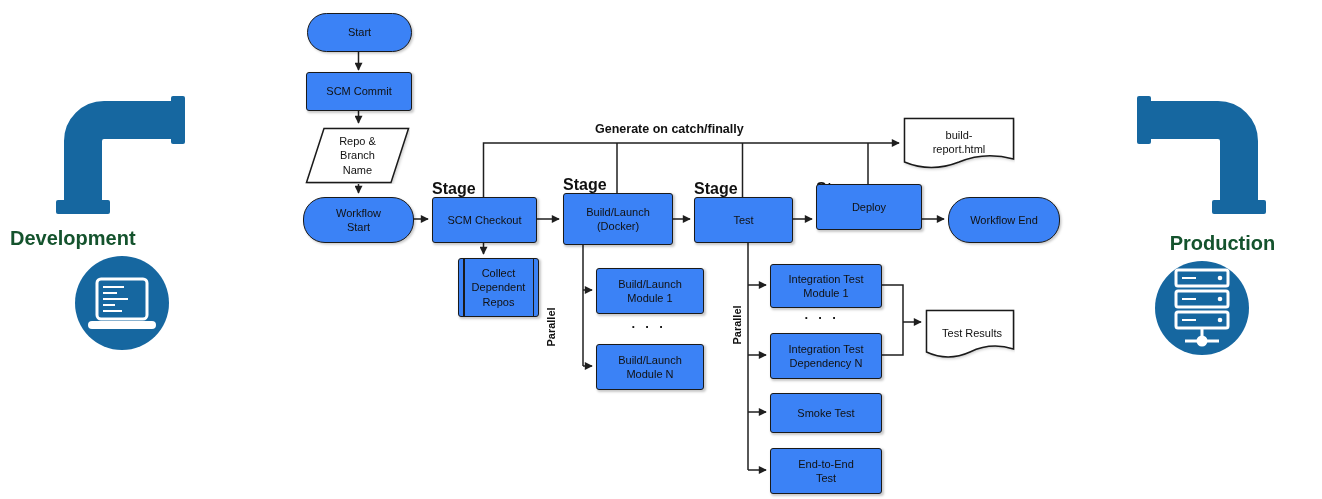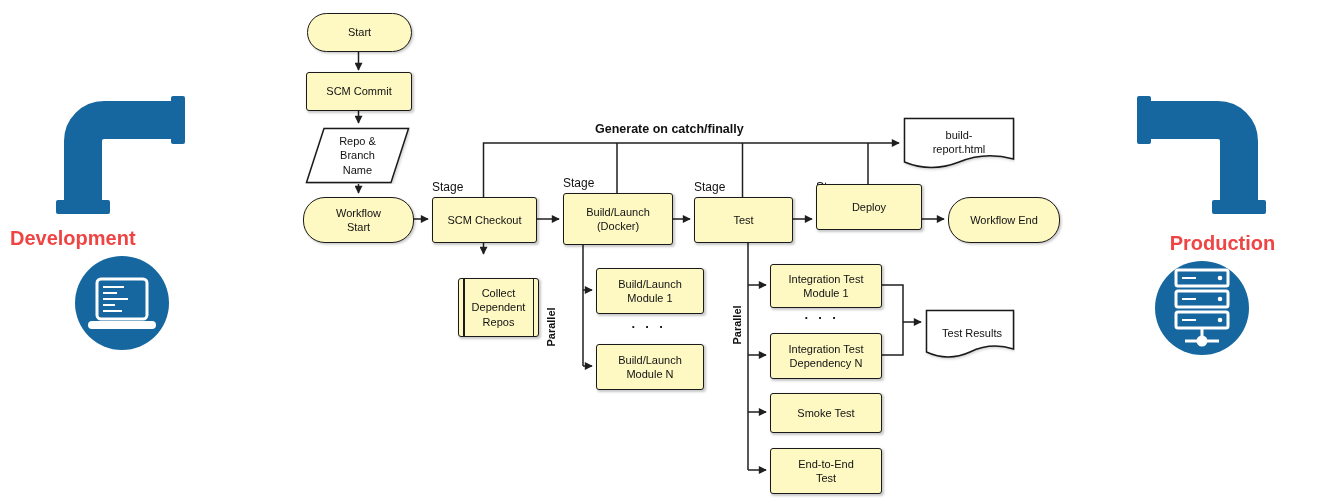--- a/index.html
+++ b/index.html
@@ -6,7 +6,7 @@
   .canvas{position:relative;width:1322px;height:499px;background:#ffffff;overflow:hidden;
           font-family:"Liberation Sans", sans-serif;color:#111;}
   .layer{position:absolute;left:0;top:0;}
-  .node{position:absolute;background:#fef9c3;border:1.5px solid #1a1a1a;border-radius:3px;
+  .node{position:absolute;background:#3b82f6;border:1.5px solid #1a1a1a;border-radius:3px;
         display:flex;align-items:center;justify-content:center;text-align:center;
         font-size:11px;line-height:1.3;white-space:pre-line;
         box-shadow:1.5px 1.5px 2.5px rgba(0,0,0,.22);}

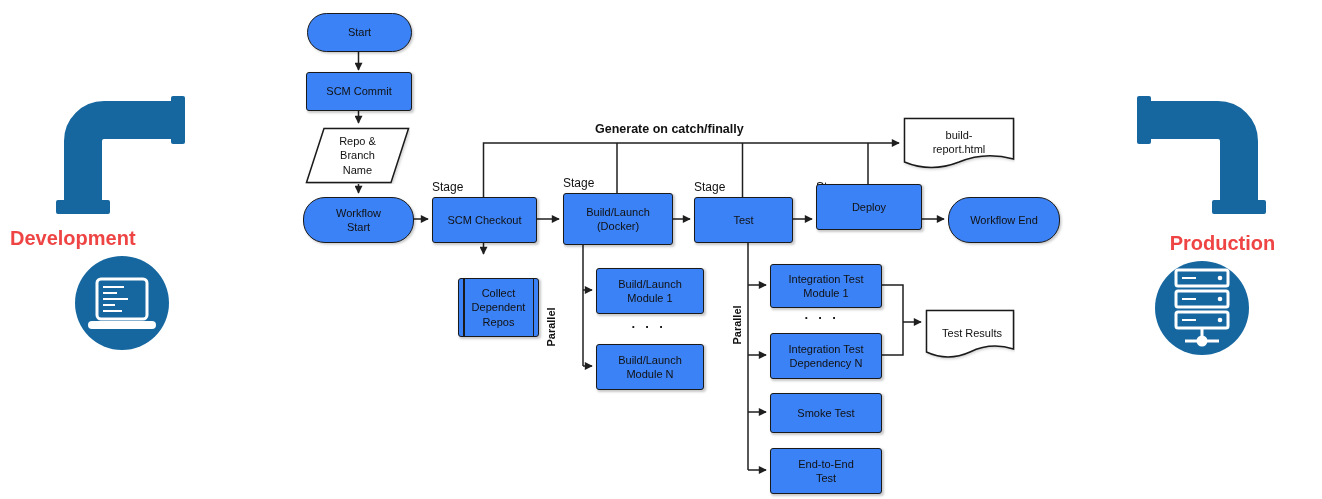--- a/index.html
+++ b/index.html
@@ -18,7 +18,7 @@
   .shape .shp{fill:#fff;stroke:#1a1a1a;stroke-width:1.5;filter:drop-shadow(1.5px 1.5px 1.5px rgba(0,0,0,.22));}
   .shape .lbl{position:relative;}
   .doc .lbl{margin-bottom:7px;}
-  .tag{position:absolute;font-weight:normal;font-size:12px;white-space:nowrap;}
+  .tag{position:absolute;font-weight:bold;font-size:16px;white-space:nowrap;}
   .note{position:absolute;font-weight:bold;font-size:12.5px;text-align:left;}
   .vlabel{position:absolute;font-weight:bold;font-size:11px;text-align:center;line-height:14px;
           transform:rotate(-90deg);transform-origin:center;white-space:nowrap;}

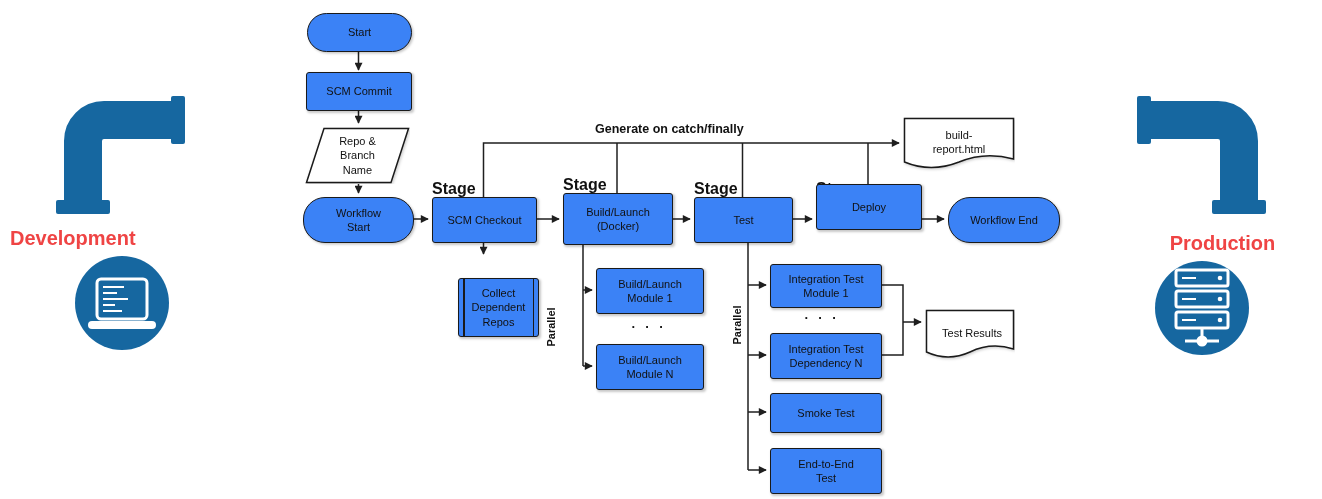--- a/index.html
+++ b/index.html
@@ -23,7 +23,7 @@
   .vlabel{position:absolute;font-weight:bold;font-size:11px;text-align:center;line-height:14px;
           transform:rotate(-90deg);transform-origin:center;white-space:nowrap;}
   .dots{position:absolute;font-weight:bold;font-size:13px;letter-spacing:3px;text-align:center;}
-  .envlabel{position:absolute;font-weight:bold;font-size:20px;color:#ef4444;text-align:center;}
+  .envlabel{position:absolute;font-weight:bold;font-size:20px;color:#14532d;text-align:center;}
 </style>
 </head>
 <body>

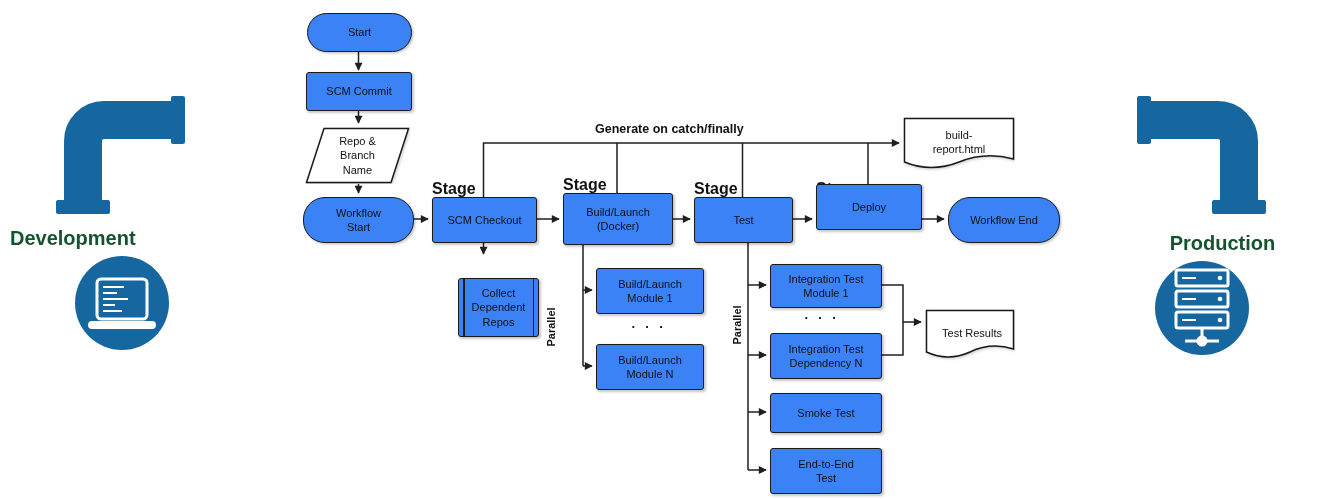--- a/index.html
+++ b/index.html
@@ -167,7 +167,7 @@
     <span class="lbl">build-
 report.html</span></div>
 
-  <div class="node subroutine" style="left:458px;top:258px;width:79px;height:57px;margin-top:20px;">
+  <div class="node subroutine" style="left:458px;top:258px;width:79px;height:57px;">
     <span class="lbl">Collect
 Dependent
 Repos</span></div>

